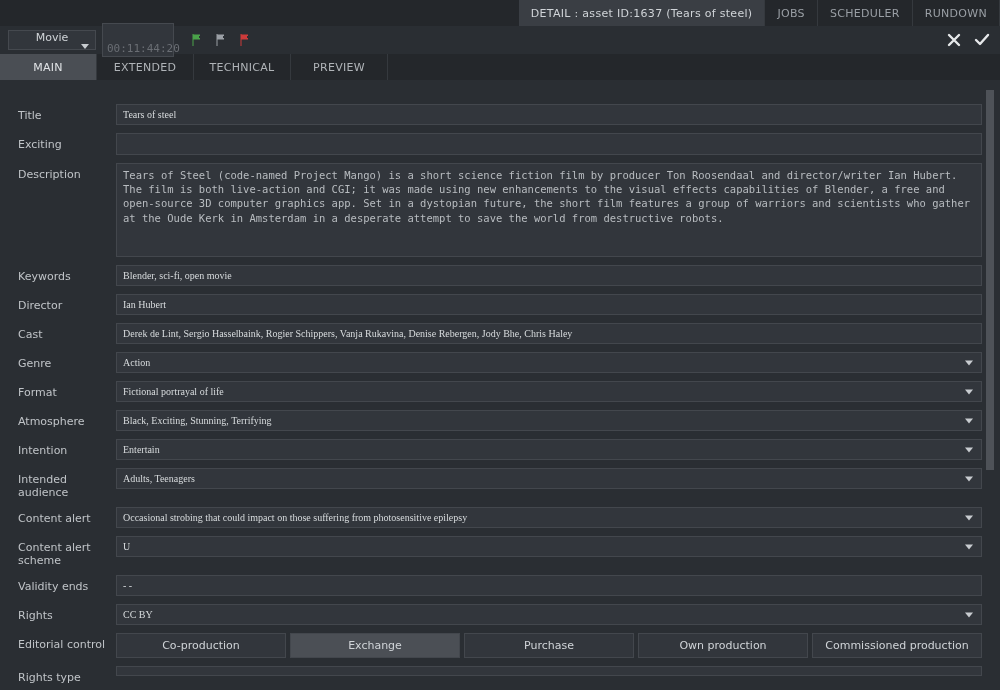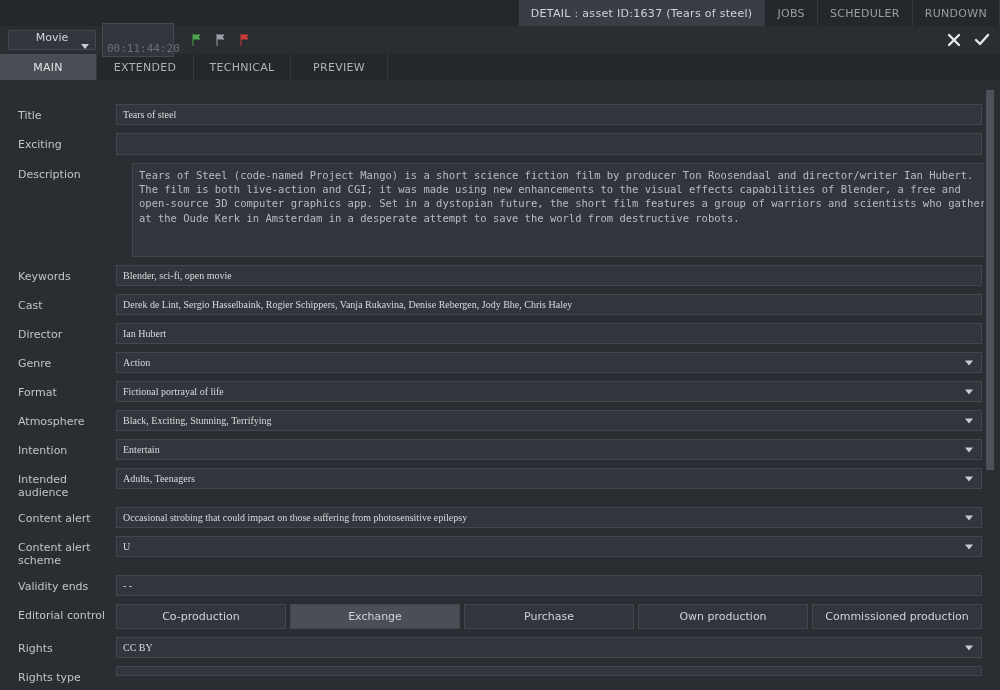--- a/index.html
+++ b/index.html
@@ -160,7 +160,7 @@
     width: 100%;
     font-family: Liberation Serif, serif;
   }
-  .text-input.tall { height: 94px; resize: none; line-height: 1.35; font-family: "Consolas","DejaVu Sans Mono",monospace; font-size: 10.5px; color:#b8bcc0;margin-left:16px; }
+  .text-input.tall { height: 94px; resize: none; line-height: 1.35; font-family: "Consolas","DejaVu Sans Mono",monospace; font-size: 10.5px; color:#b8bcc0; }
   .select-input { display: flex; align-items: center; position: relative; }
   .select-input .caret {
     position: absolute; right: 8px; top: 50%; transform: translateY(-50%);

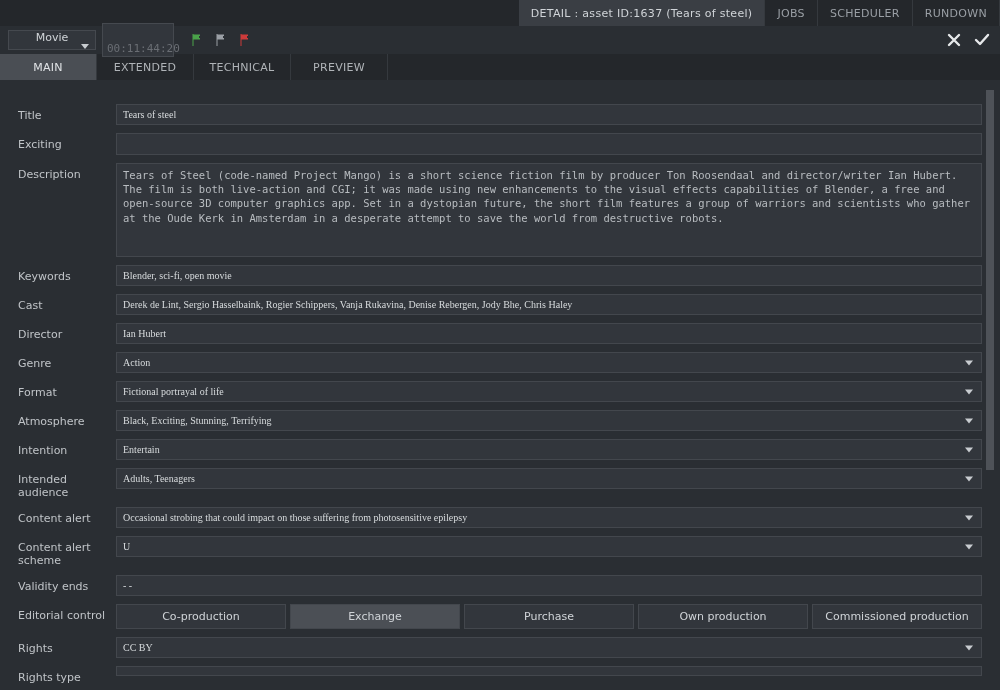--- a/index.html
+++ b/index.html
@@ -271,16 +271,16 @@
     </div>
 
     <div class="form-row">
+      <div class="label">Director</div>
+      <div class="field">
+          <div class="text-input">Ian Hubert</div>
+        </div>
+    </div>
+
+    <div class="form-row">
       <div class="label">Cast</div>
       <div class="field">
           <div class="text-input">Derek de Lint, Sergio Hasselbaink, Rogier Schippers, Vanja Rukavina, Denise Rebergen, Jody Bhe, Chris Haley</div>
-        </div>
-    </div>
-
-    <div class="form-row">
-      <div class="label">Director</div>
-      <div class="field">
-          <div class="text-input">Ian Hubert</div>
         </div>
     </div>
 

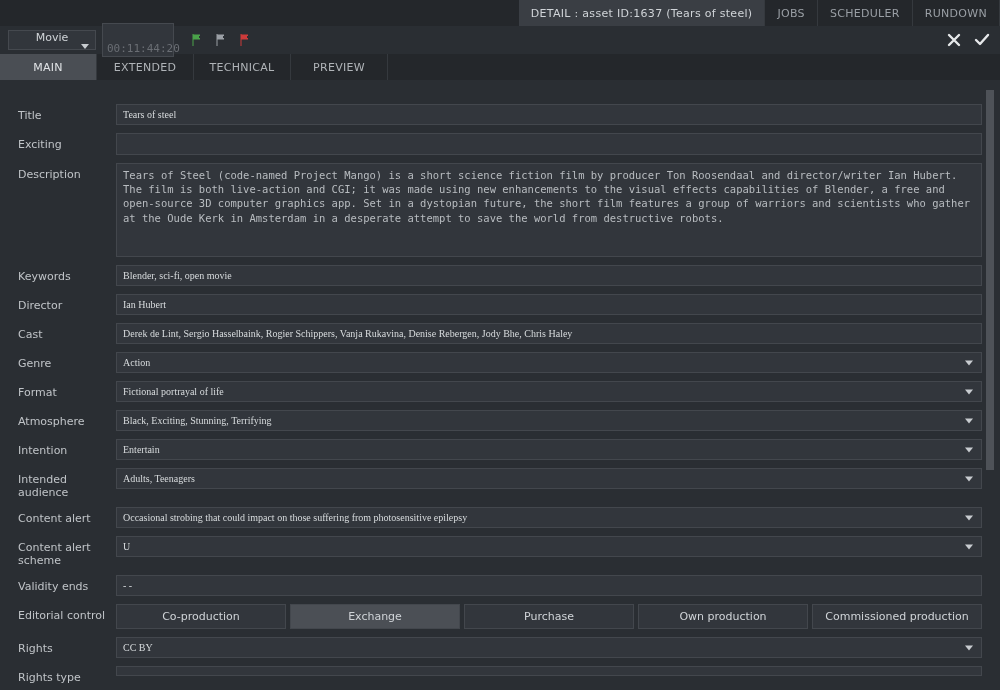--- a/index.html
+++ b/index.html
@@ -362,6 +362,16 @@
     </div>
 
     <div class="form-row">
+      <div class="label">Rights</div>
+      <div class="field">
+          <div class="select-input">
+            <span>CC BY</span>
+            <span class="caret"></span>
+          </div>
+        </div>
+    </div>
+
+    <div class="form-row">
       <div class="label">Editorial control</div>
       <div class="field">
         <div class="btn-row">
@@ -375,16 +385,6 @@
     </div>
 
     <div class="form-row">
-      <div class="label">Rights</div>
-      <div class="field">
-          <div class="select-input">
-            <span>CC BY</span>
-            <span class="caret"></span>
-          </div>
-        </div>
-    </div>
-
-    <div class="form-row">
       <div class="label">Rights type</div>
       <div class="field">
           <div class="select-input"></div>

